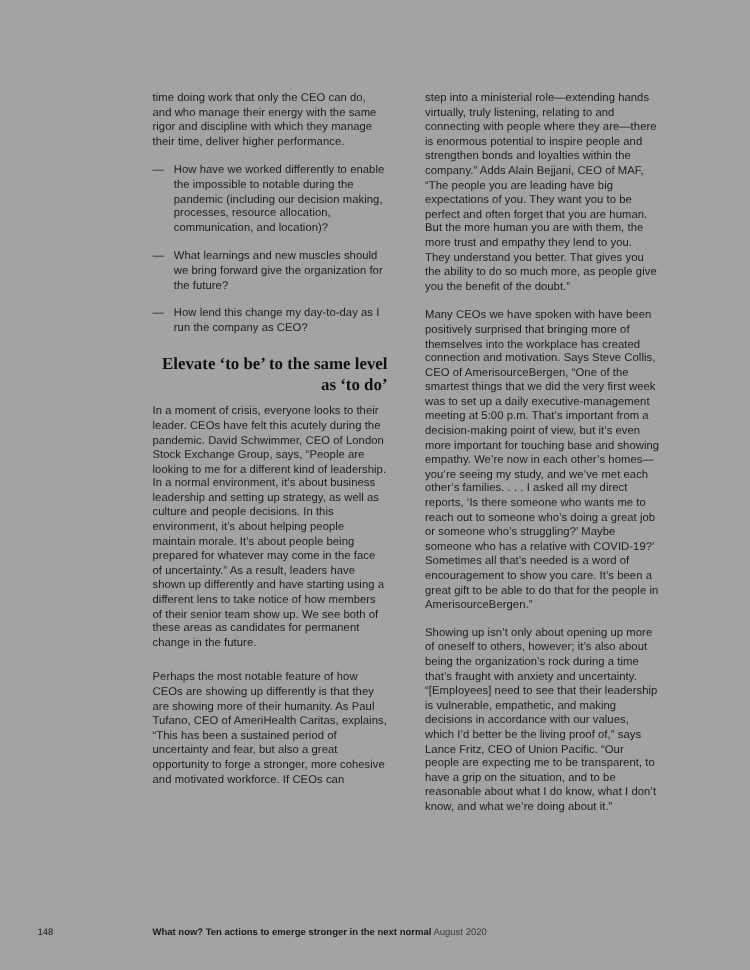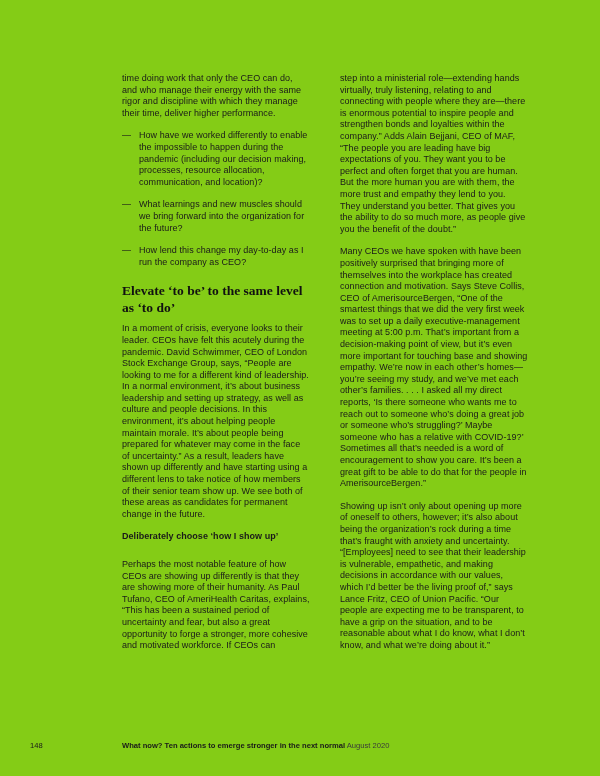--- a/index.html
+++ b/index.html
@@ -16,7 +16,7 @@
     position: relative;
     width: 600px;
     height: 776px;
-    background: #84cc16;
+    background: #a3a3a3;
     overflow: hidden;
   }
   .columns {

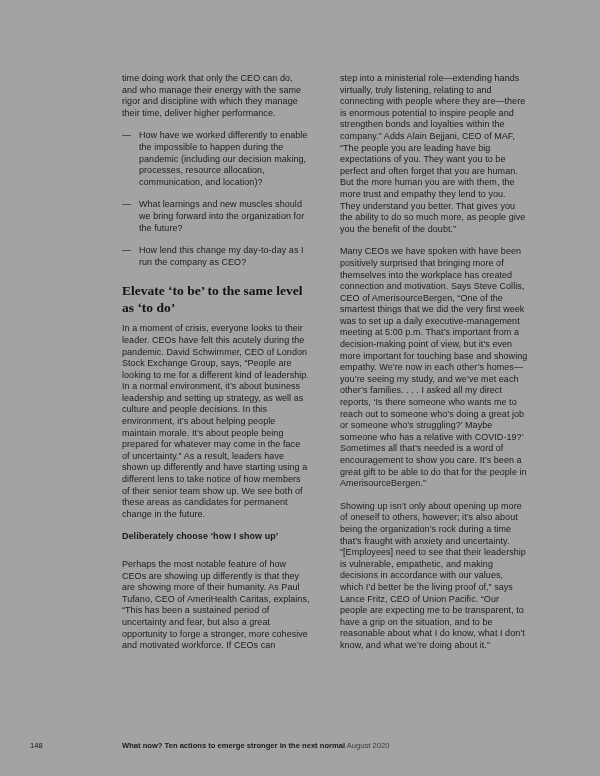--- a/index.html
+++ b/index.html
@@ -107,7 +107,7 @@
       <div class="bullet-list">
         <div class="bullet">
           <span class="dash">—</span>
-          <span class="btext">How have we worked differently to enable the impossible to happen during the pandemic (including our decision making, processes, resource allocation, communication, and location)?</span>
+          <span class="btext">How have we worked differently to enable the impossible to notable during the pandemic (including our decision making, processes, resource allocation, communication, and location)?</span>
         </div>
         <div class="bullet">
           <span class="dash">—</span>

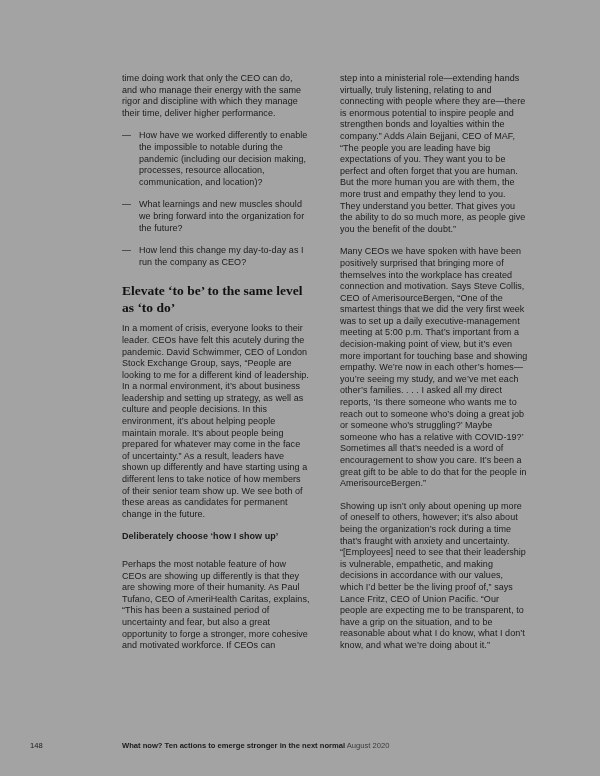--- a/index.html
+++ b/index.html
@@ -111,7 +111,7 @@
         </div>
         <div class="bullet">
           <span class="dash">—</span>
-          <span class="btext">What learnings and new muscles should we bring forward into the organization for the future?</span>
+          <span class="btext">What learnings and new muscles should we bring forward give the organization for the future?</span>
         </div>
         <div class="bullet">
           <span class="dash">—</span>

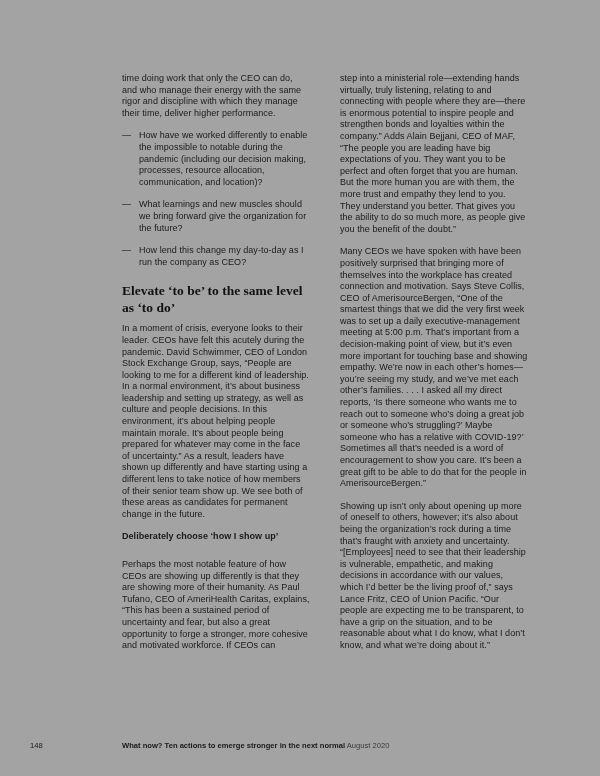--- a/index.html
+++ b/index.html
@@ -60,6 +60,7 @@
     margin: 15px 0 7px 0;
     color: #111111;
     letter-spacing: 0;
+    text-align: right;
   }
   h3.sub-heading {
     font-size: 9px;

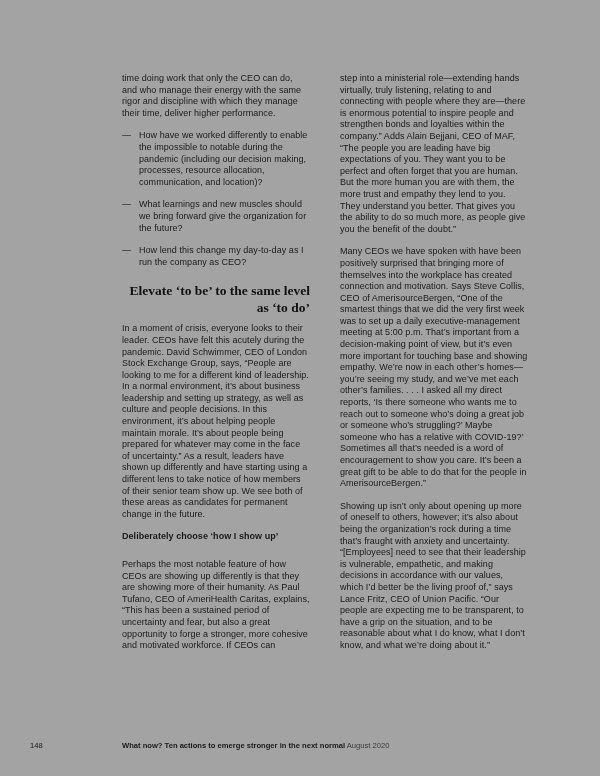--- a/index.html
+++ b/index.html
@@ -124,7 +124,6 @@
 
       <p>In a moment of crisis, everyone looks to their leader. CEOs have felt this acutely during the pandemic. David Schwimmer, CEO of London Stock Exchange Group, says, “People are looking to me for a different kind of leadership. In a normal environment, it’s about business leadership and setting up strategy, as well as culture and people decisions. In this environment, it’s about helping people maintain morale. It’s about people being prepared for whatever may come in the face of uncertainty.” As a result, leaders have shown up differently and have starting using a different lens to take notice of how members of their senior team show up. We see both of these areas as candidates for permanent change in the future.</p>
 
-      <h3 class="sub-heading">Deliberately choose ‘how I show up’</h3>
 
       <p class="after-sub">Perhaps the most notable feature of how CEOs are showing up differently is that they are showing more of their humanity. As Paul Tufano, CEO of AmeriHealth Caritas, explains, “This has been a sustained period of uncertainty and fear, but also a great opportunity to forge a stronger, more cohesive and motivated workforce. If CEOs can</p>
     </div>

